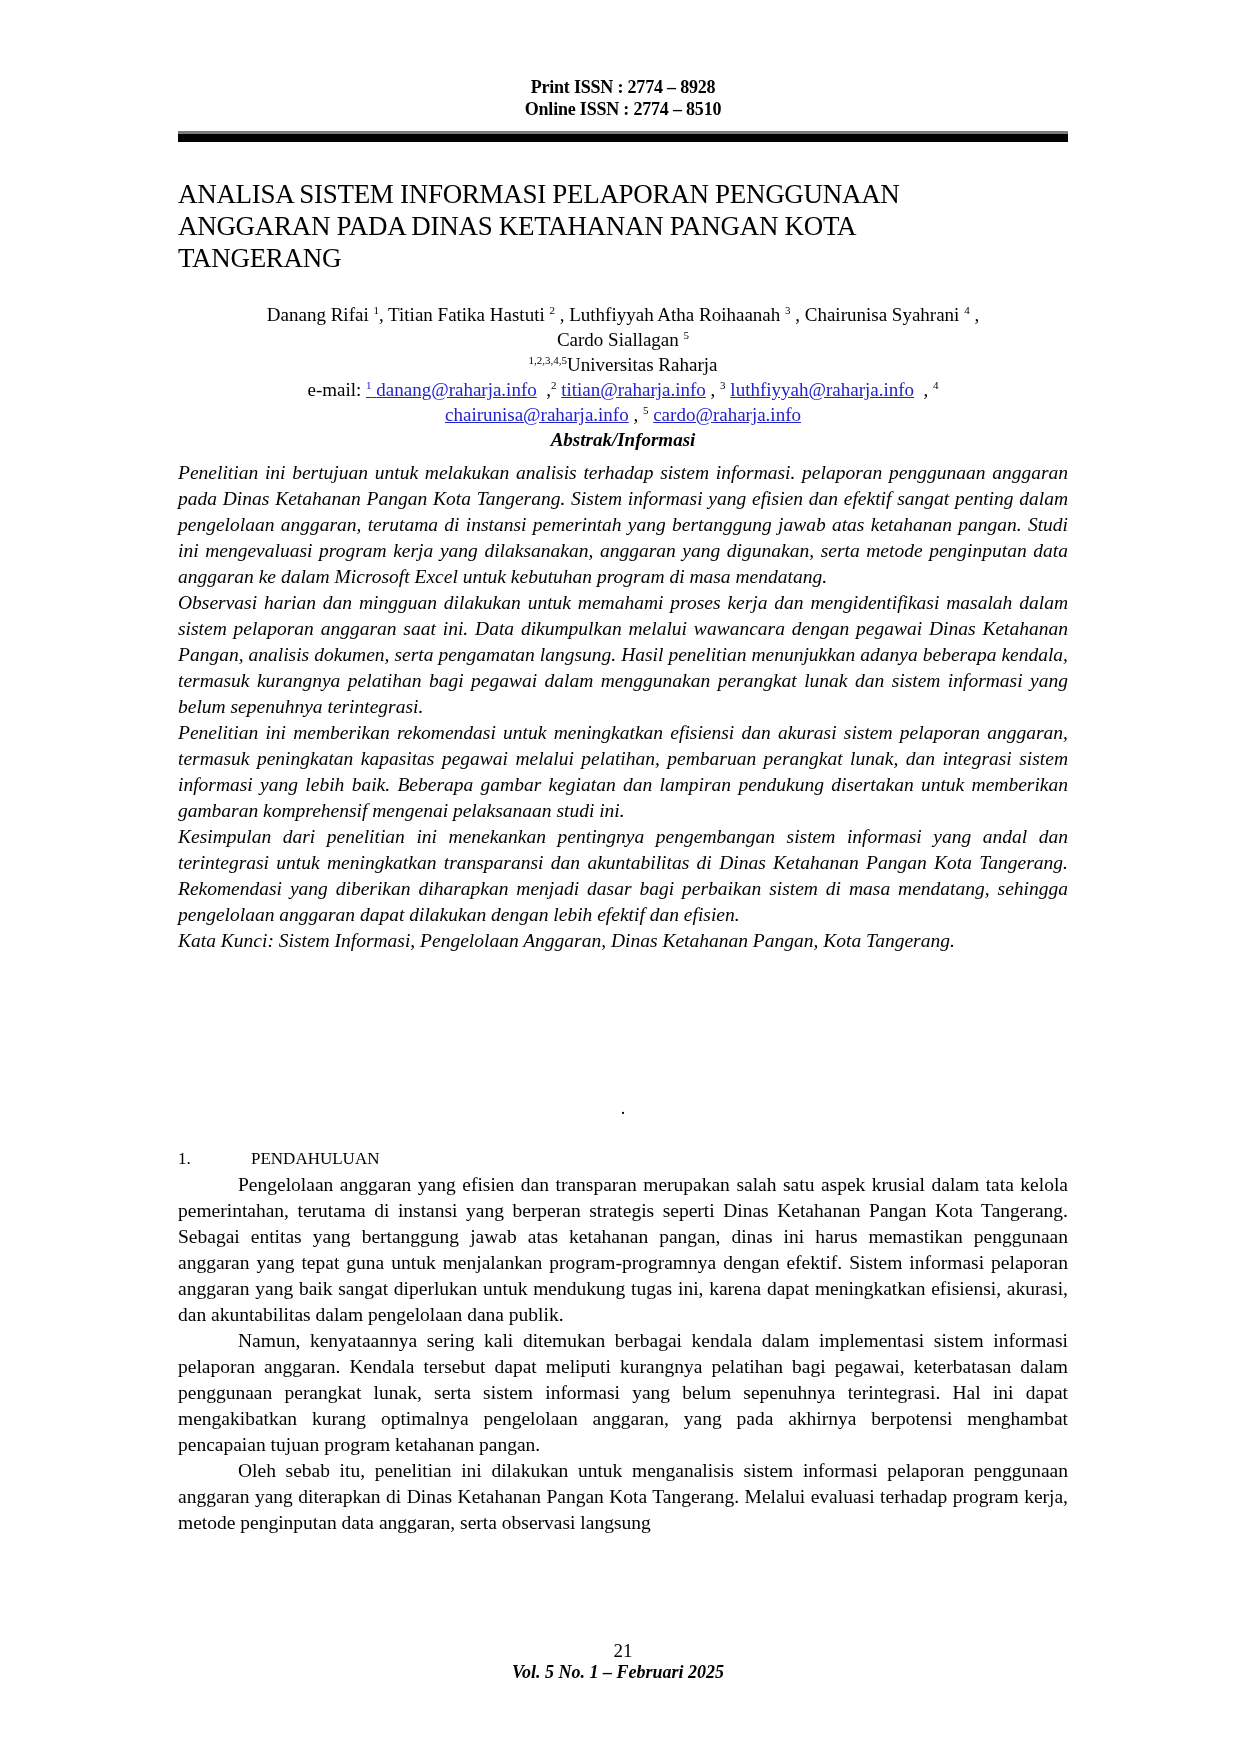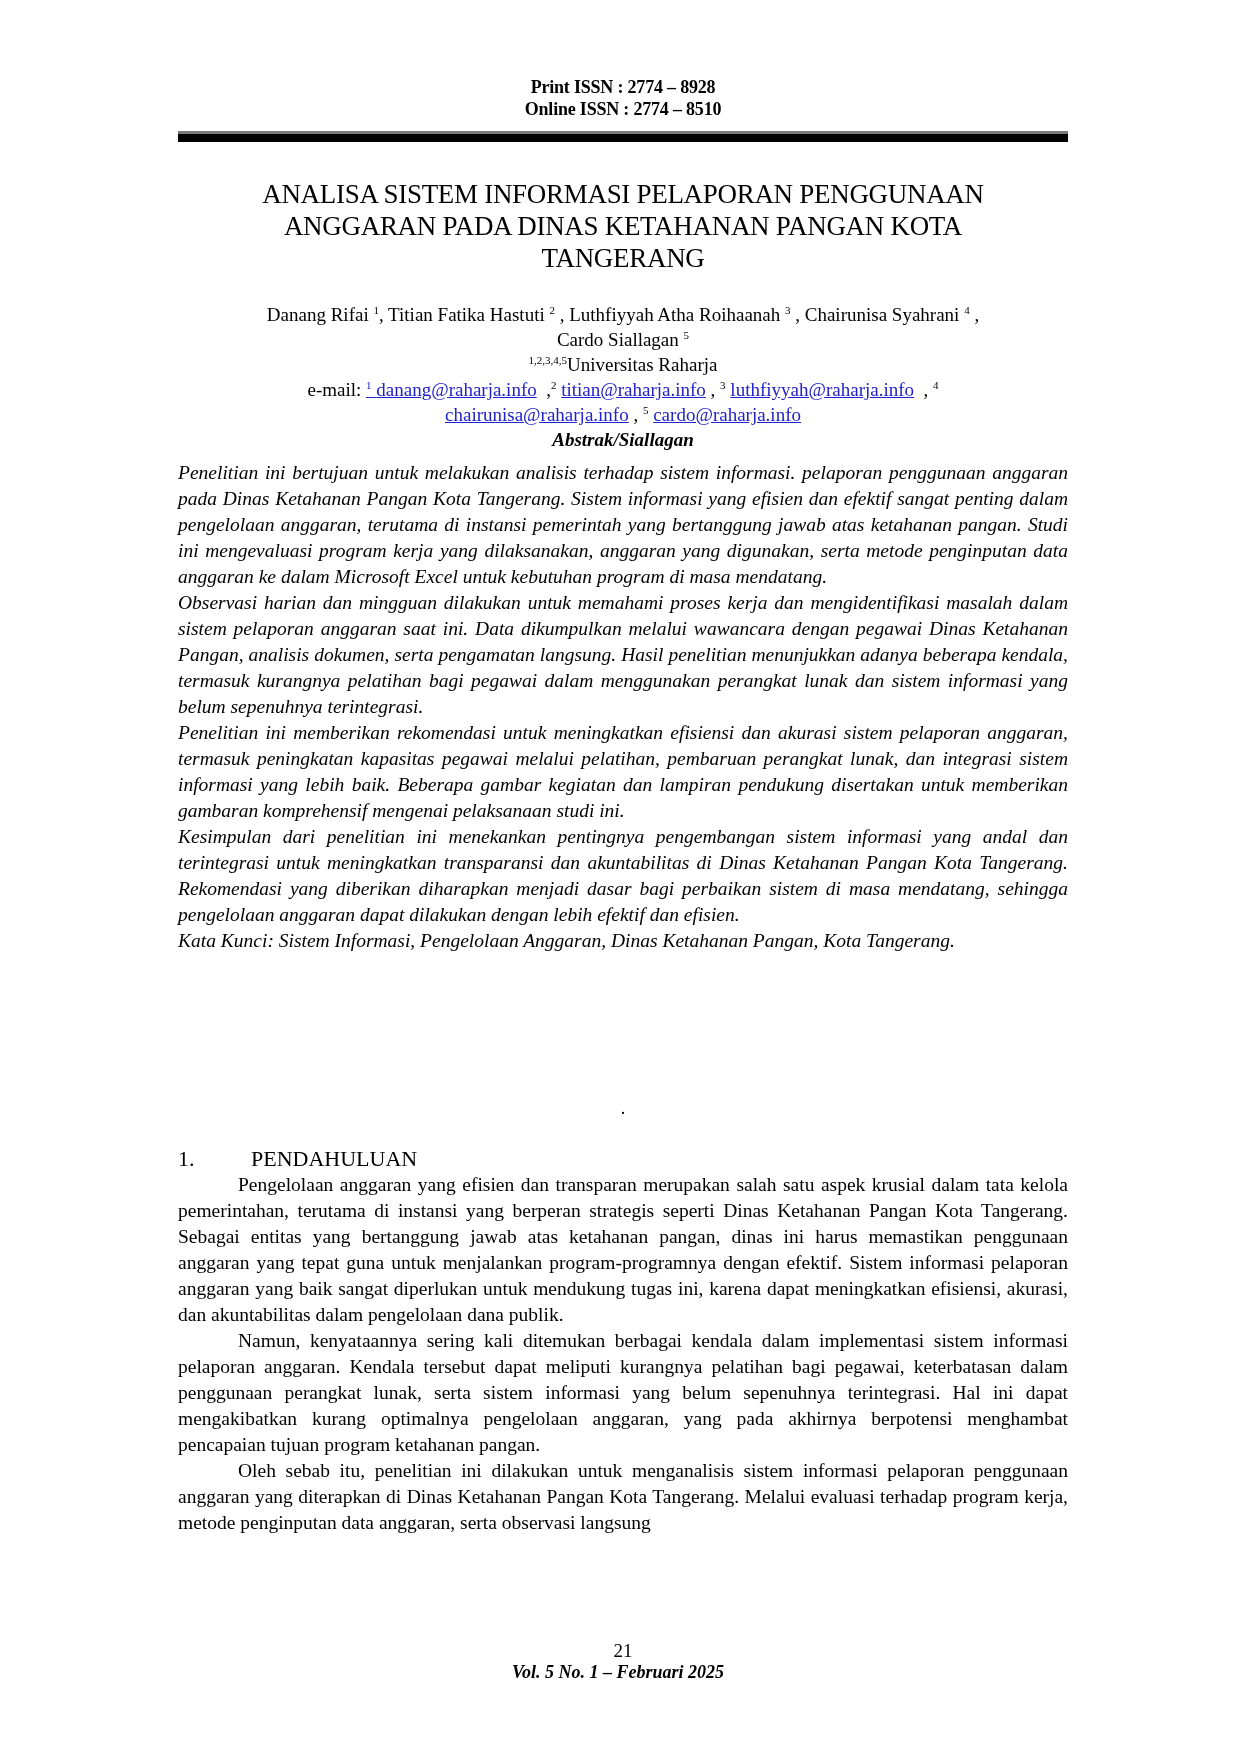--- a/index.html
+++ b/index.html
@@ -8,7 +8,7 @@
   .col { position: absolute; left: 178px; width: 890px; text-align: center; }
   .issn { top: 76px; font-weight: bold; font-size: 18px; line-height: 22px; letter-spacing: -0.2px; }
   .rule { top: 131px; height: 11px; background: #000; border-top: 3px solid #7a7a7a; box-sizing: border-box; }
-  .title { top: 178px; text-align: center; font-size: 27px; line-height: 32px; letter-spacing: -0.3px; }
+  .title { top: 178px; text-align: left; font-size: 27px; line-height: 32px; letter-spacing: -0.3px; }
   .authors { top: 302px; text-align: center; font-size: 19px; line-height: 25px; }
   sup { font-size: 11px; vertical-align: super; line-height: 0; }
   a.mail { color: #1a0dab; color: #2222cc; text-decoration: underline; }

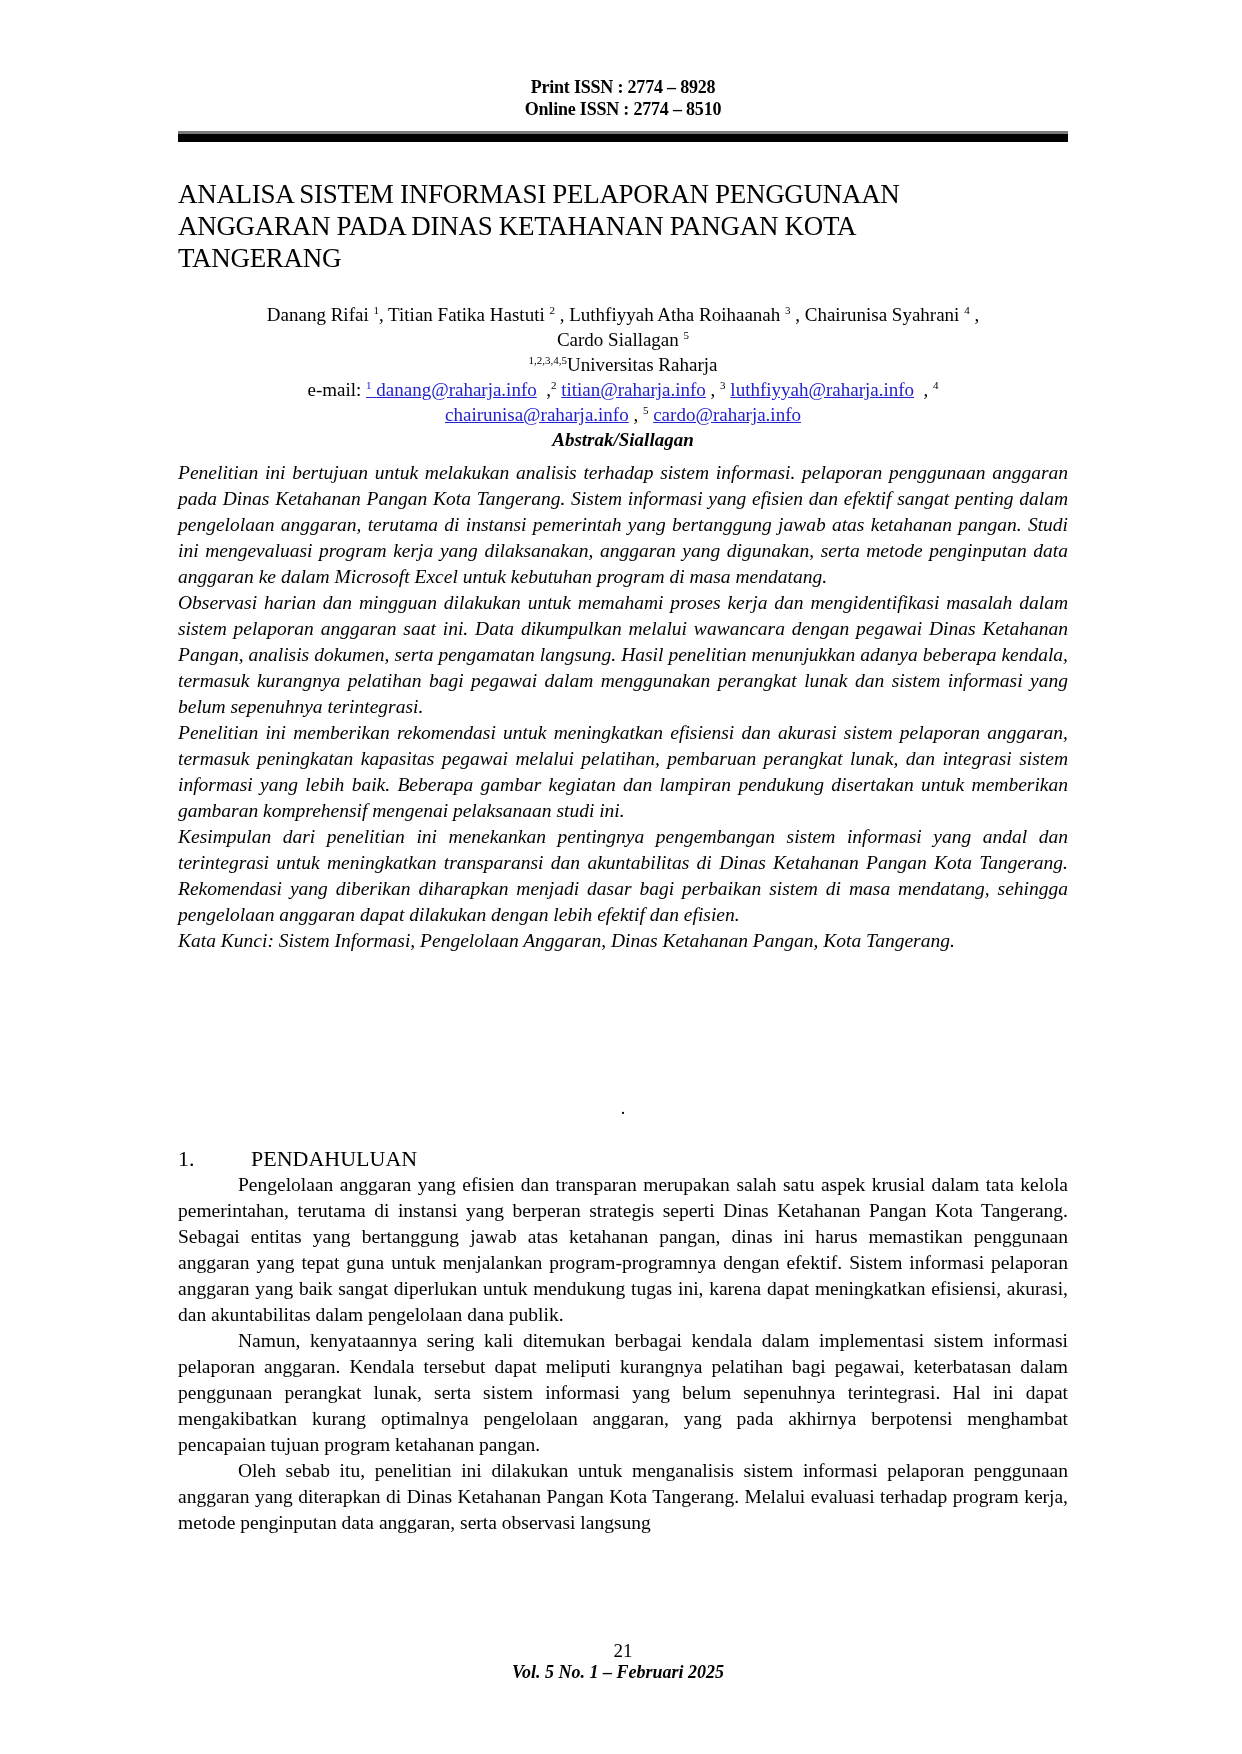--- a/index.html
+++ b/index.html
@@ -67,7 +67,7 @@
     <sup>5</sup>
     <a class="mail">cardo@raharja.info</a>
   </div>
-  <div class="abs-head">Abstrak/Siallagan</div>
+  <div class="abs-head">Abstrak/Informasi</div>
 </div>
 
 <div class="col abstract">

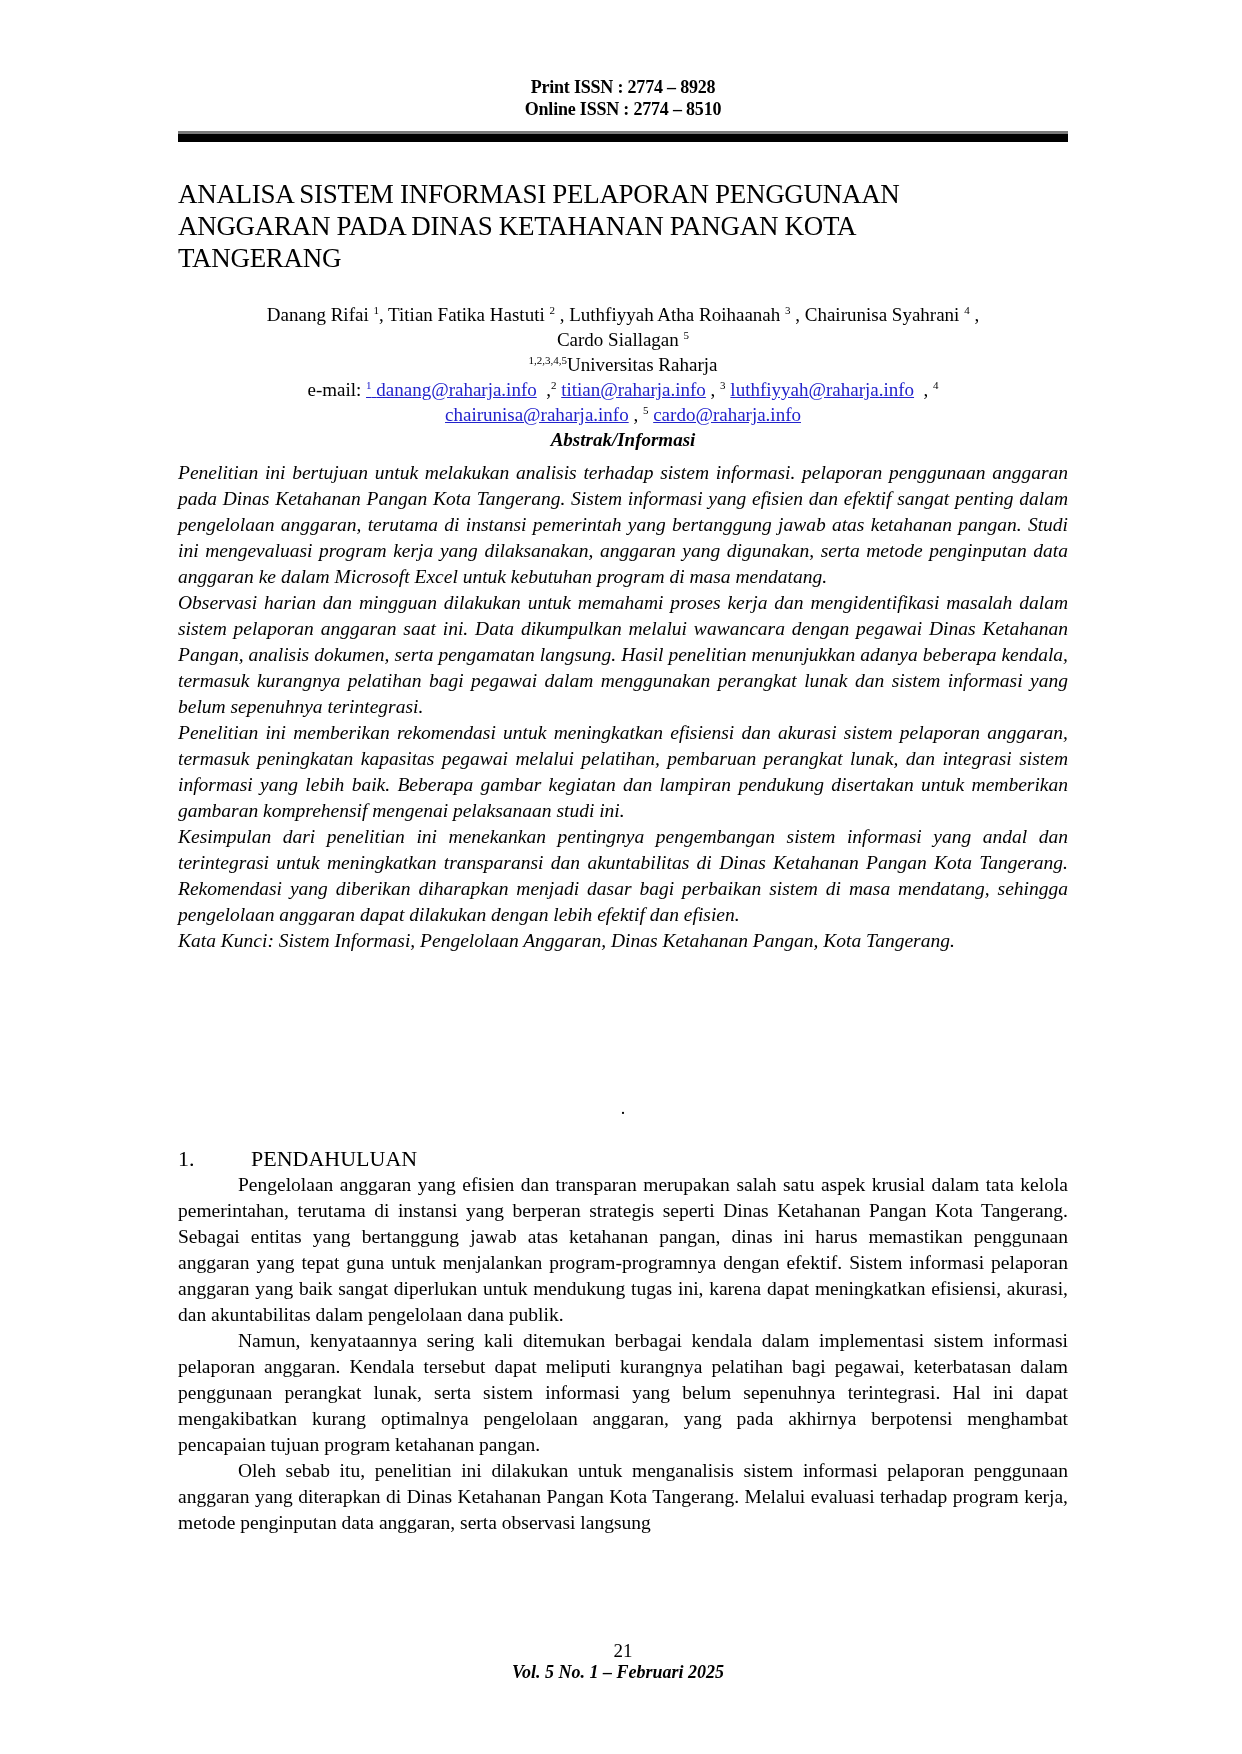--- a/index.html
+++ b/index.html
@@ -17,7 +17,7 @@
   .abstract p { margin: 0; }
   .dot { top: 1098px; font-size: 18px; }
   .section { top: 1146px; font-size: 19.5px; line-height: 26px; text-align: justify; }
-  .section h2 { font-weight: normal; font-size: 22px; margin: 0; }
+  .section h2 { font-weight: normal; font-size: 17px; margin: 0; }
   .section h2 .num { display: inline-block; width: 73px; }
   .section p { margin: 0; text-indent: 60px; }
   .pagenum { top: 1640px; font-size: 19px; }

